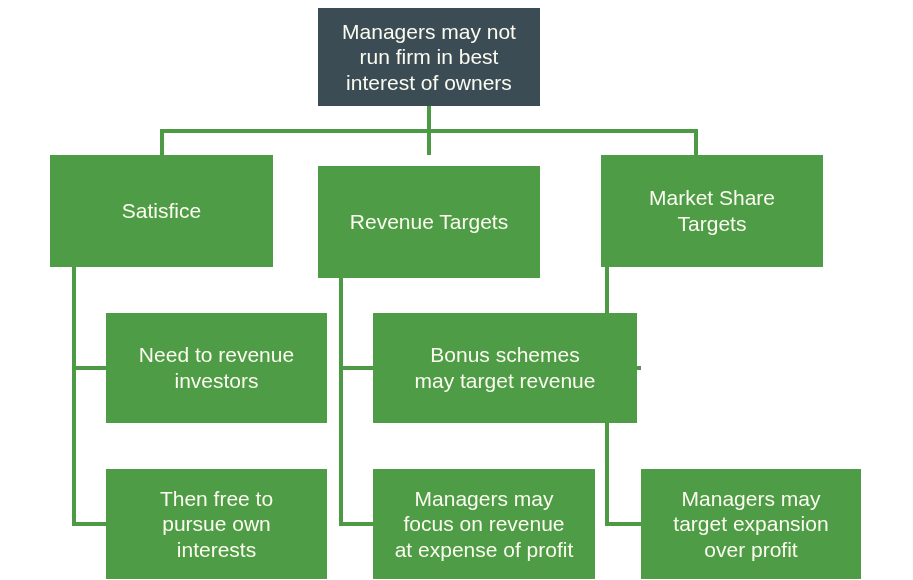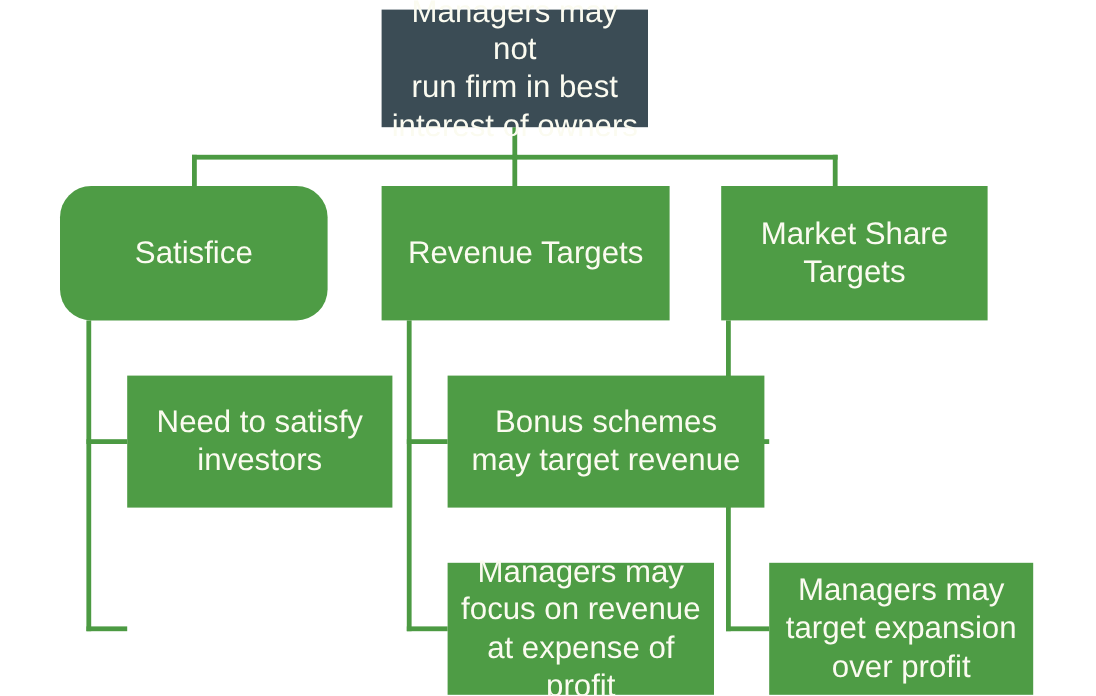--- a/index.html
+++ b/index.html
@@ -22,7 +22,7 @@
     align-items: center;
     justify-content: center;
     text-align: center;
-    font-size: 26px;
+    font-size: 21px;
     line-height: 1.22;
     white-space: pre-line;
     padding: 2px 4px;

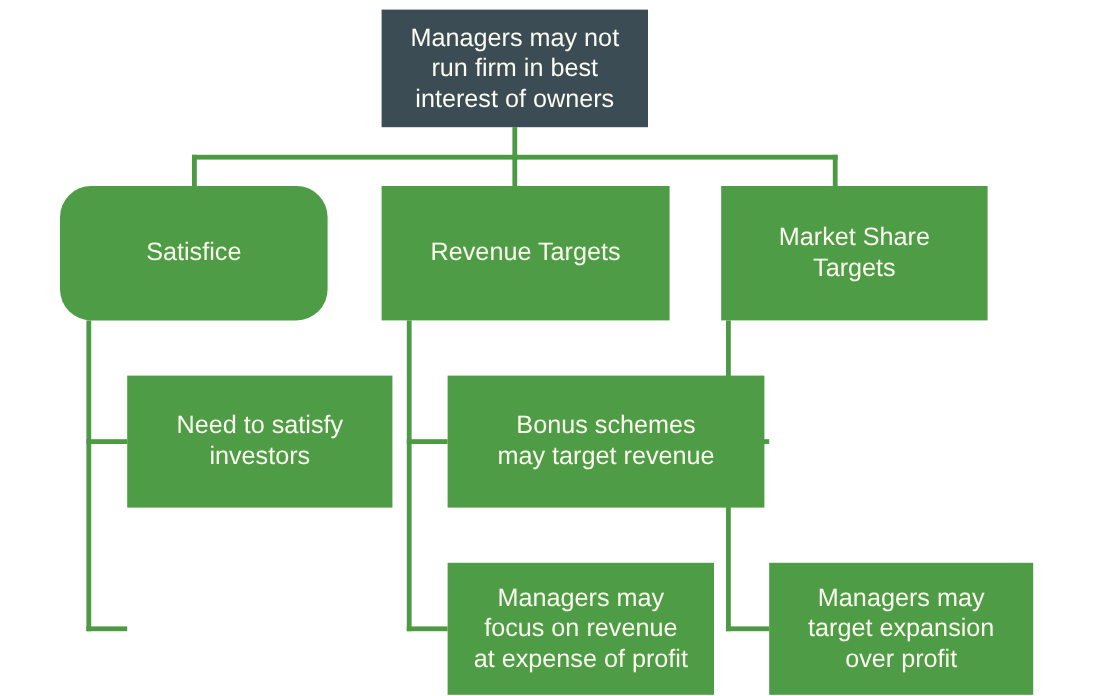--- a/index.html
+++ b/index.html
@@ -35,7 +35,7 @@
   }
   
   #n-root      { left: 318px; top: 8px;   width: 222px; height: 98px; }
-  #n-satisfice { left: 50px;  top: 155px; width: 223px; height: 112px; border-radius: 26px; }
+  #n-satisfice { left: 50px;  top: 155px; width: 223px; height: 112px; }
   #n-revenue   { left: 318px; top: 155px; width: 240px; height: 112px; }
   #n-market    { left: 601px; top: 155px; width: 222px; height: 112px; text-align: center; }
   #n-need      { left: 106px; top: 313px; width: 221px; height: 110px; }

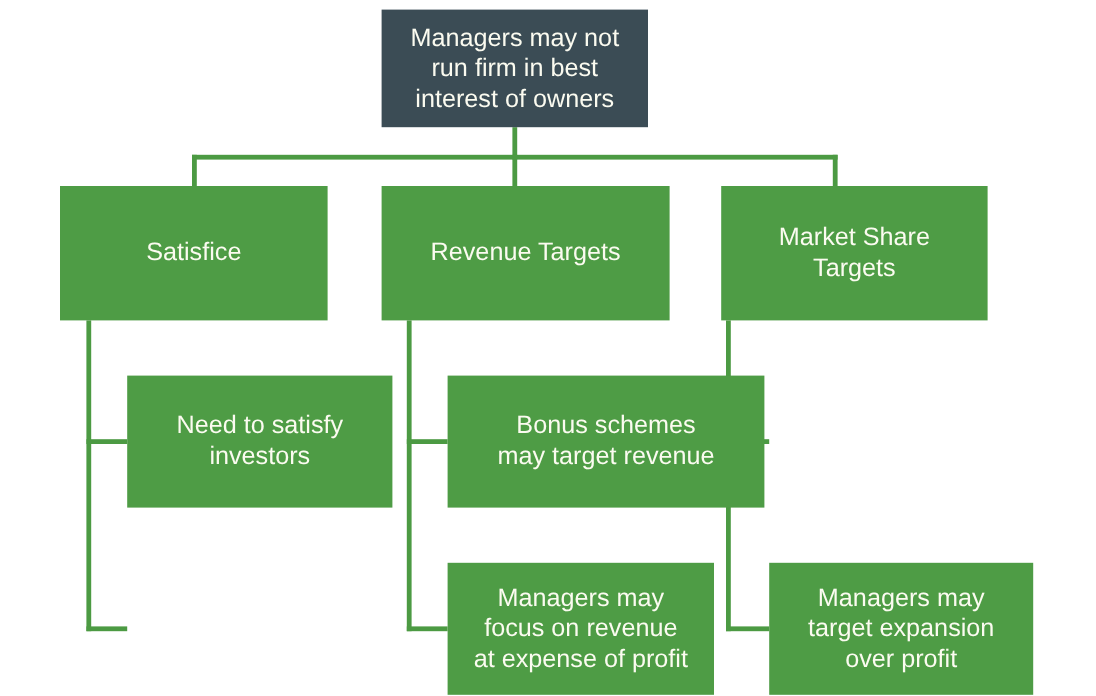--- a/index.html
+++ b/index.html
@@ -36,7 +36,7 @@
   
   #n-root      { left: 318px; top: 8px;   width: 222px; height: 98px; }
   #n-satisfice { left: 50px;  top: 155px; width: 223px; height: 112px; }
-  #n-revenue   { left: 318px; top: 155px; width: 240px; height: 112px; }
+  #n-revenue   { left: 318px; top: 166px; width: 222px; height: 112px; }
   #n-market    { left: 601px; top: 155px; width: 222px; height: 112px; text-align: center; }
   #n-need      { left: 106px; top: 313px; width: 221px; height: 110px; }
   #n-bonus     { left: 373px; top: 313px; width: 264px; height: 110px; }

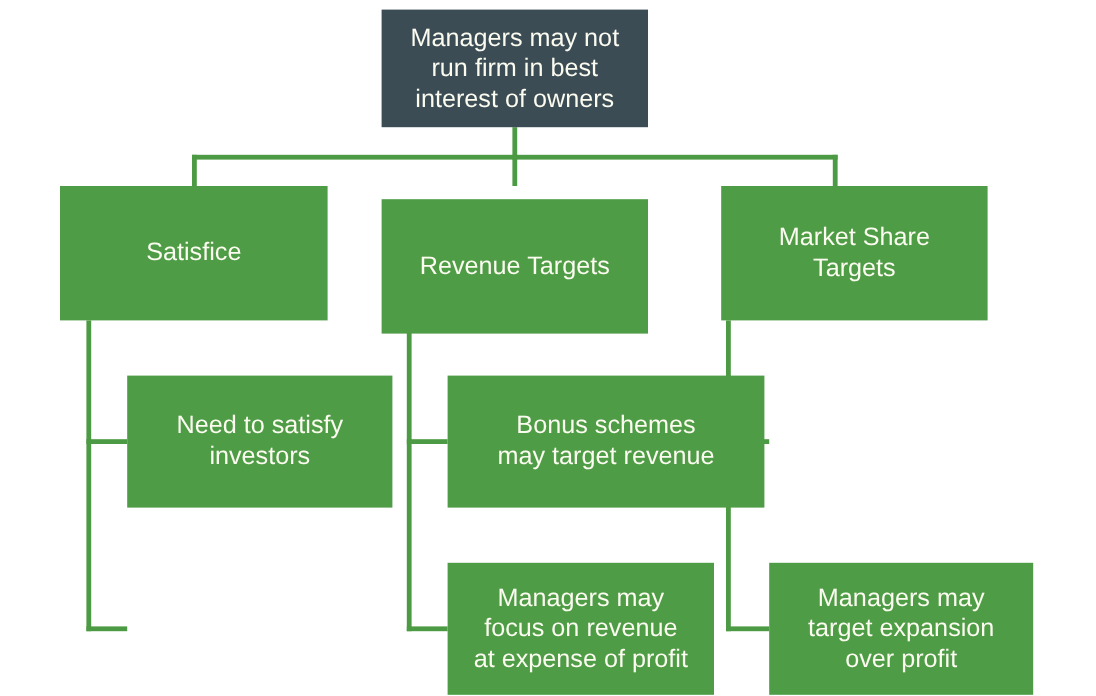--- a/index.html
+++ b/index.html
@@ -89,7 +89,7 @@
   <div class="node" id="n-market">Market Share
 Targets</div>
 
-  <div class="node" id="n-need">Need to satisfy
+  <div class="node" id="n-need">Need to revenue
 investors</div>
   <div class="node" id="n-bonus">Bonus schemes
 may target revenue</div>

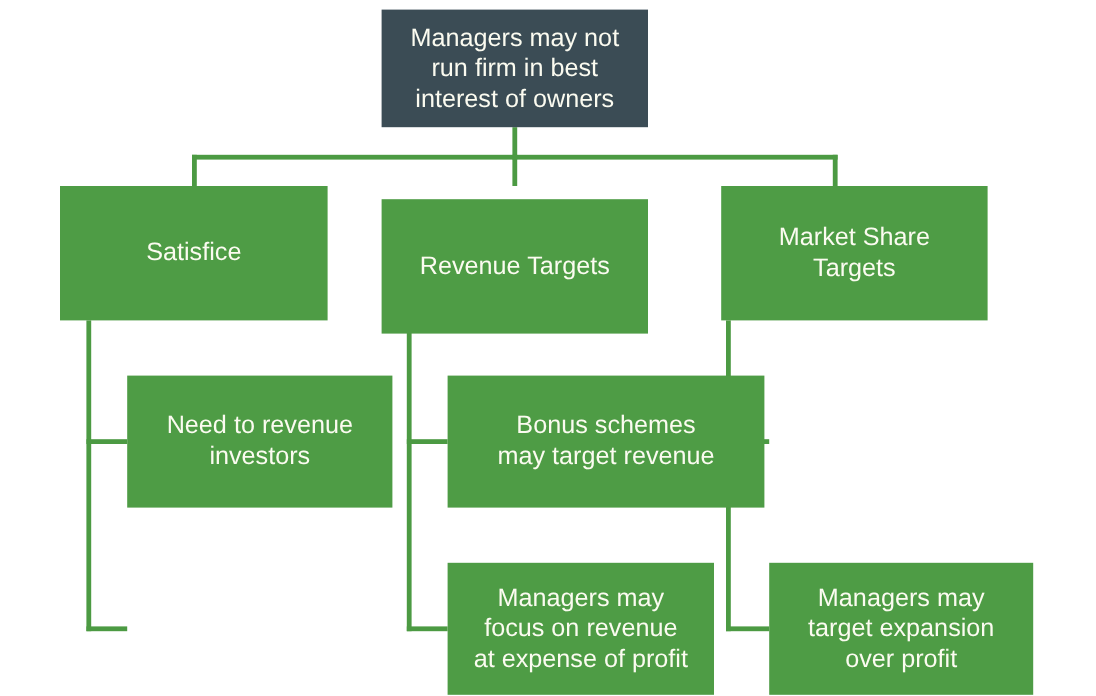--- a/index.html
+++ b/index.html
@@ -94,6 +94,9 @@
   <div class="node" id="n-bonus">Bonus schemes
 may target revenue</div>
 
+  <div class="node" id="n-then">Then free to
+pursue own
+interests</div>
   <div class="node" id="n-focus">Managers may
 focus on revenue
 at expense of profit</div>

